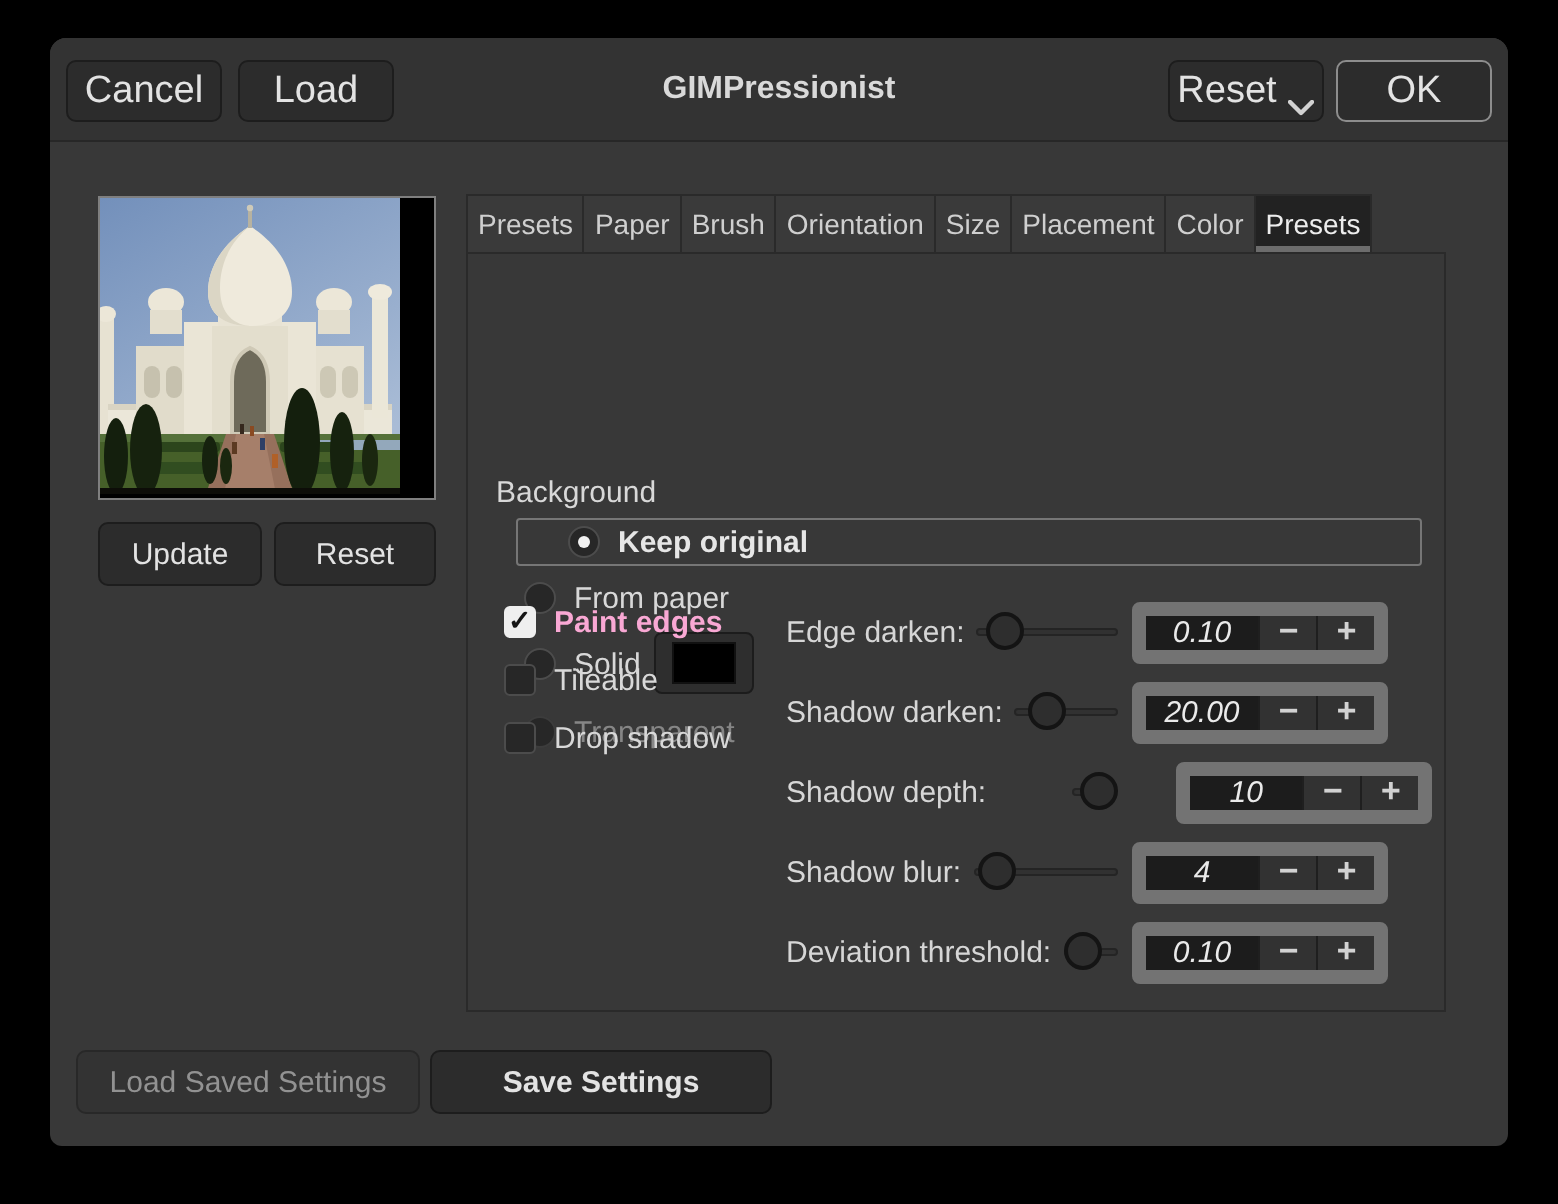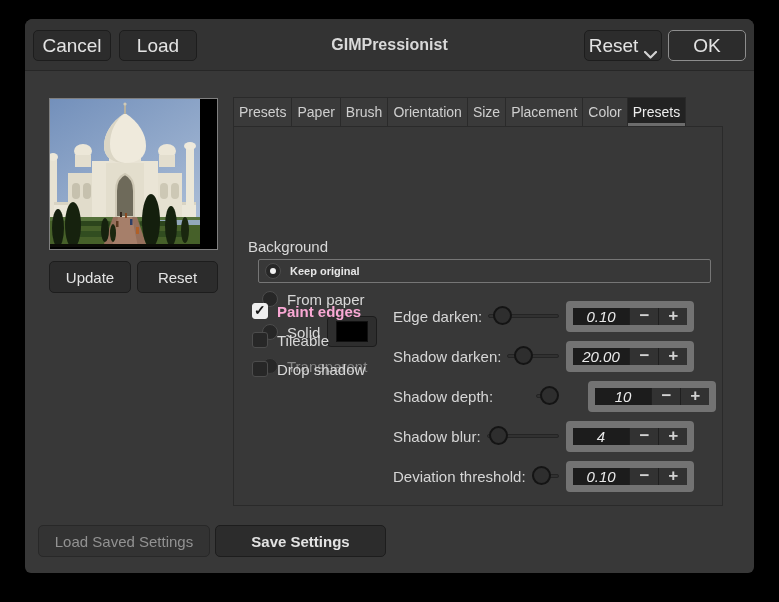--- a/index.html
+++ b/index.html
@@ -50,7 +50,7 @@
                   font-size:14px; font-weight:bold; }
   .focusbox { position:absolute; left:25px; top:69px; width:453px; height:24px;
               border:1px solid #767676; border-radius:2px; display:flex; align-items:center;
-              gap:9px; padding-left:6px; font-size:11px; font-weight:bold; color:#e6e6e6; }
+              gap:9px; padding-left:25px; font-size:15px; font-weight:bold; color:#e6e6e6; }
   .swatchbtn { position:absolute; left:94px; top:127px; width:50px; height:31px; background:#2e2e2e;
                border:1px solid #1c1c1c; border-radius:4px; display:flex; align-items:center;
                justify-content:center; }

